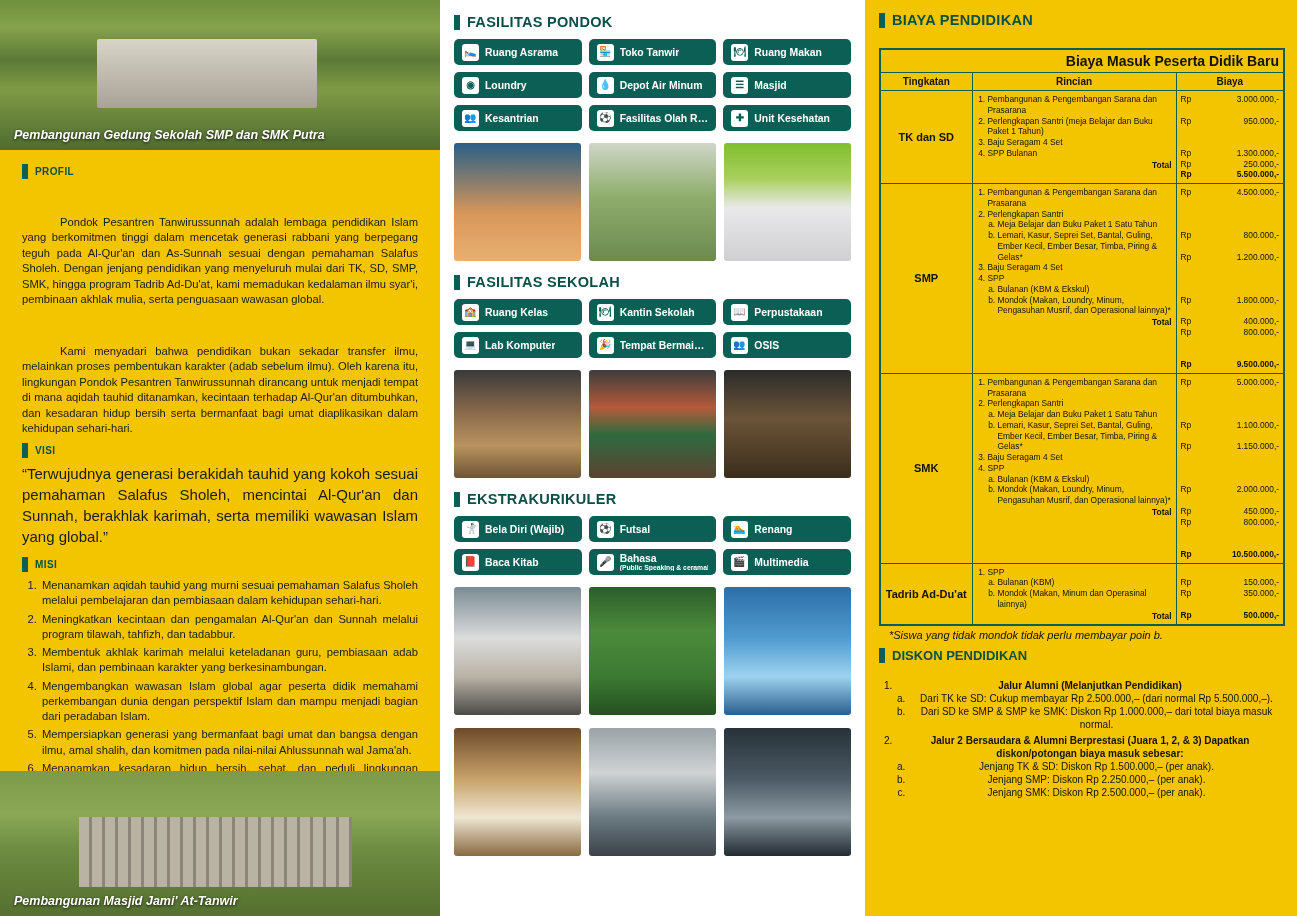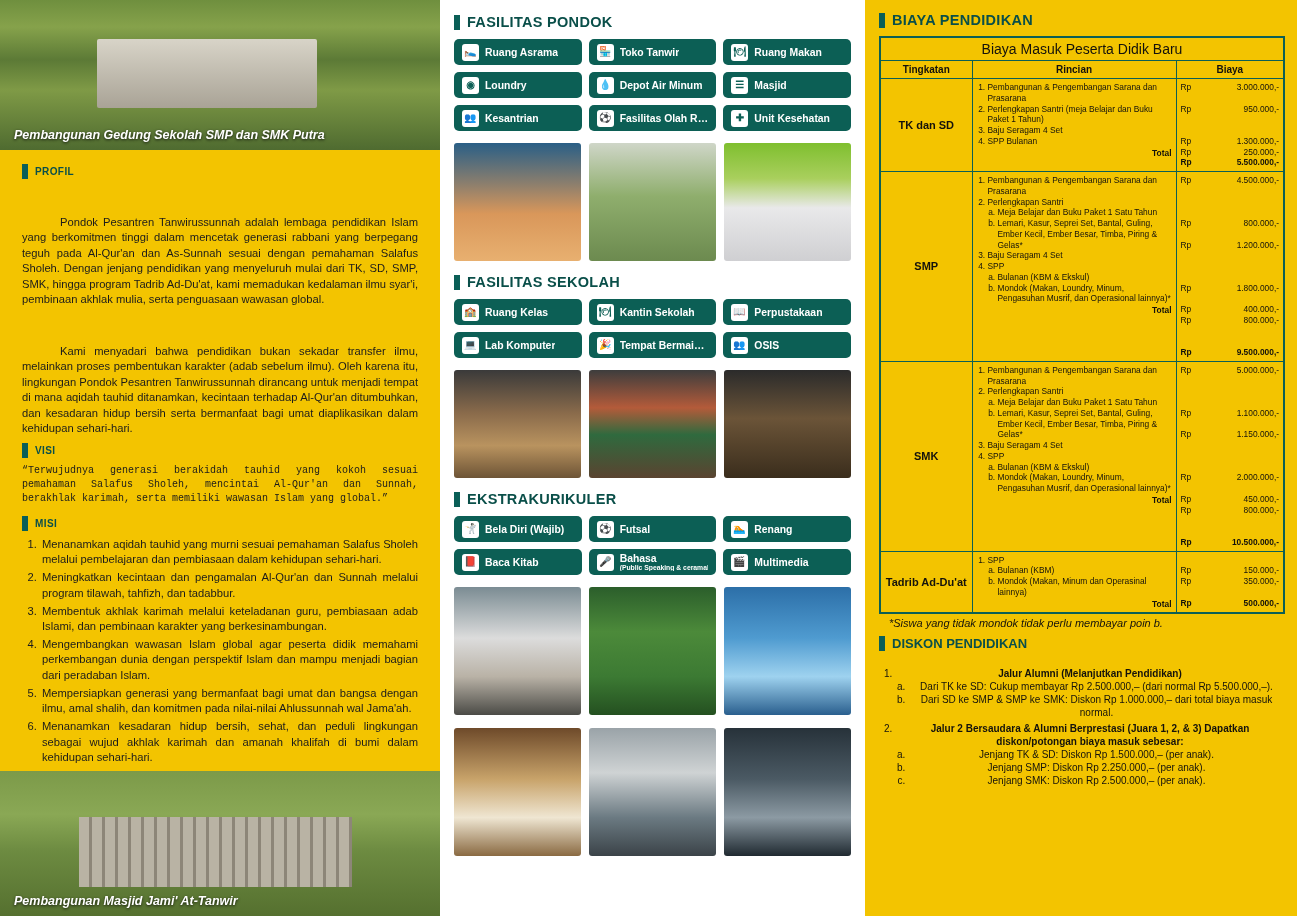--- a/index.html
+++ b/index.html
@@ -137,7 +137,7 @@
     padding: 12px 12px 8px 14px;
     position: relative;
   }
-  .rt-head { display:flex; align-items:center; gap:7px; margin-bottom:8px;}
+  .rt-head { display:flex; align-items:center; gap:7px; margin-bottom:20px;}
   .rt-title { color:#0a4f49; font-weight:bold; font-size:14.5px; letter-spacing:.3px;}
   table.biaya {
     width: 100%;

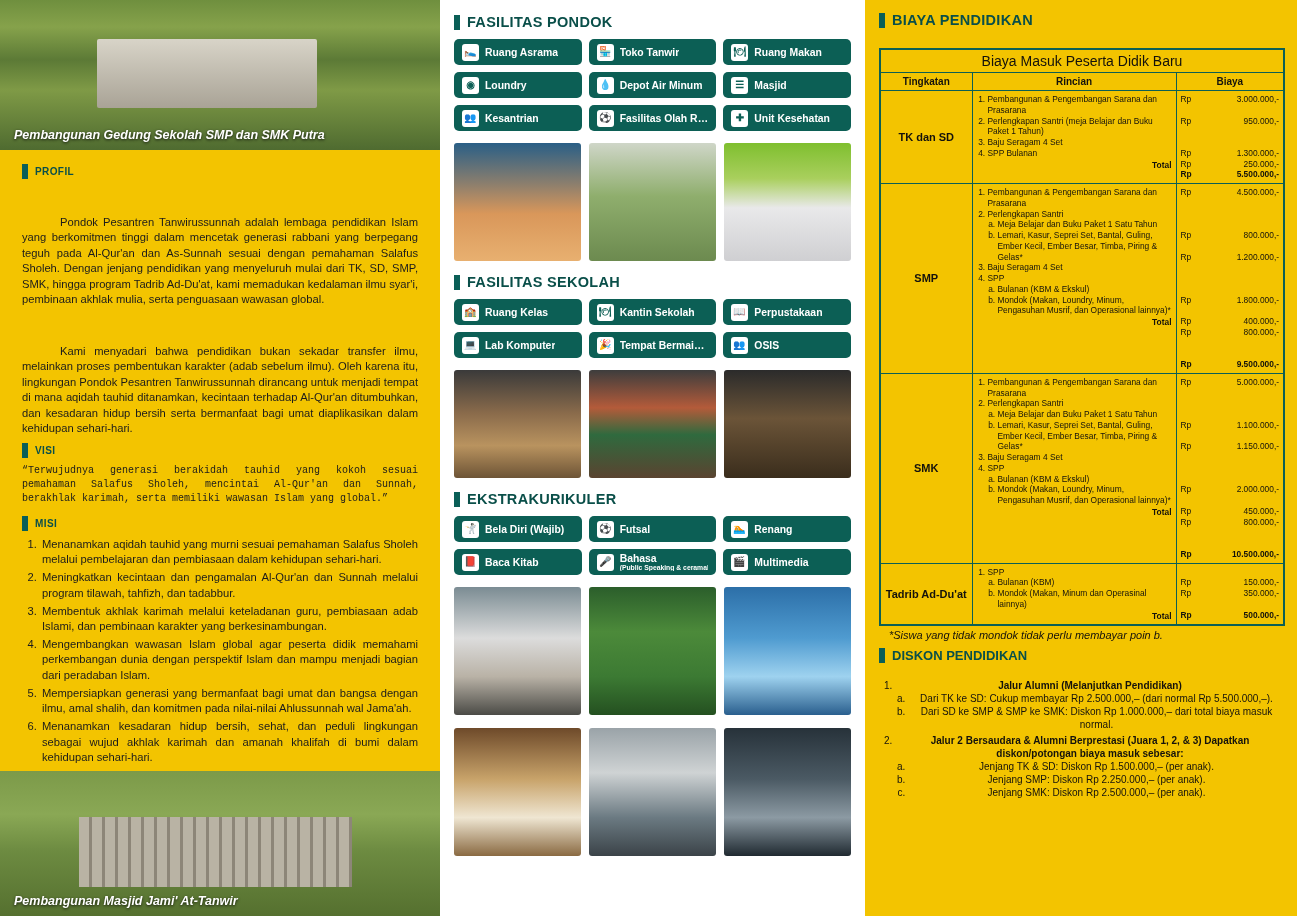--- a/index.html
+++ b/index.html
@@ -153,7 +153,7 @@
     vertical-align: top;
   }
   .tbl-title {
-    text-align: center; font-size: 14px; font-weight: normal; color:#14120c;
+    text-align: right; font-size: 14px; font-weight: bold; color:#14120c;
     padding: 7px 4px;
   }
   .col-head { text-align:center; font-weight: bold; font-size: 10px; padding: 4px 3px;}

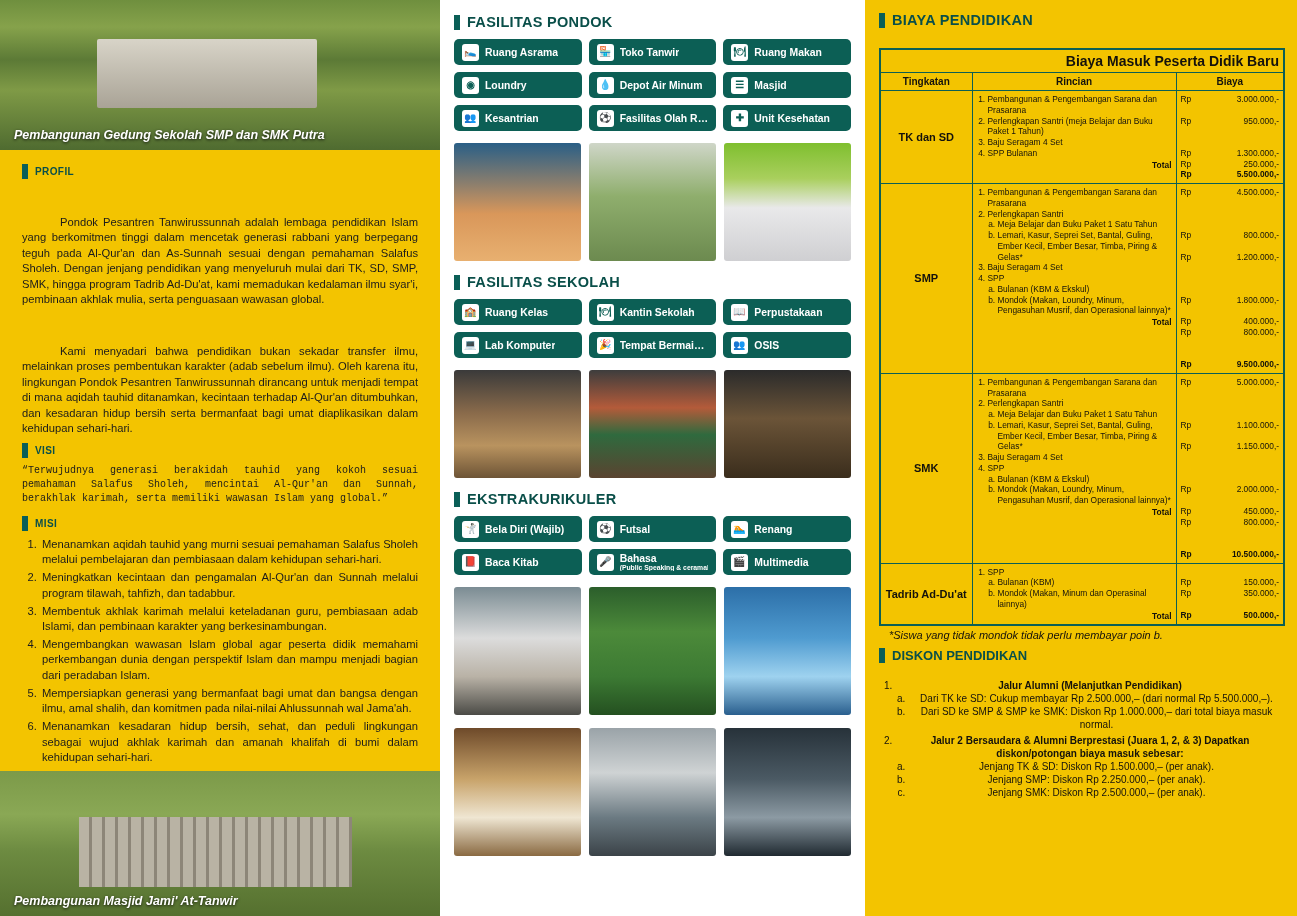--- a/index.html
+++ b/index.html
@@ -48,8 +48,8 @@
     text-align: justify; text-indent: 38px; margin-bottom: 7px; margin-top: 36px;
   }
   .visi-text {
-    font-size: 10px; line-height: 1.38; color: #1b1b1b;
-    text-align: justify; font-style: normal; margin-bottom: 10px; font-family: Liberation Mono, monospace;
+    font-size: 15px; line-height: 1.38; color: #1b1b1b;
+    text-align: justify; font-style: normal; margin-bottom: 10px;
   }
   ol.misi { margin: 0 0 0 18px; padding: 0; }
   ol.misi li {

